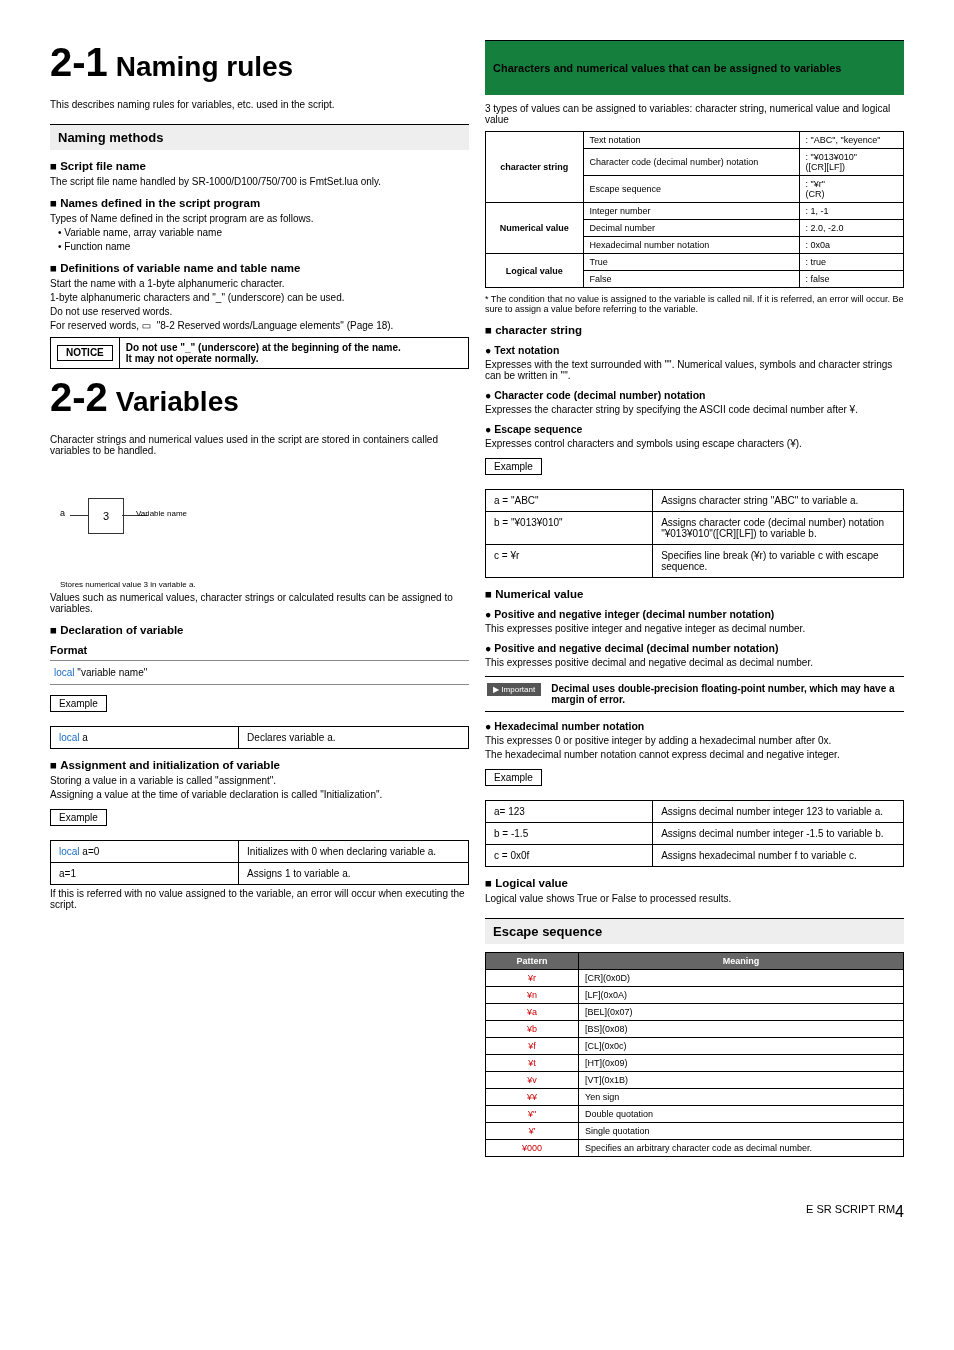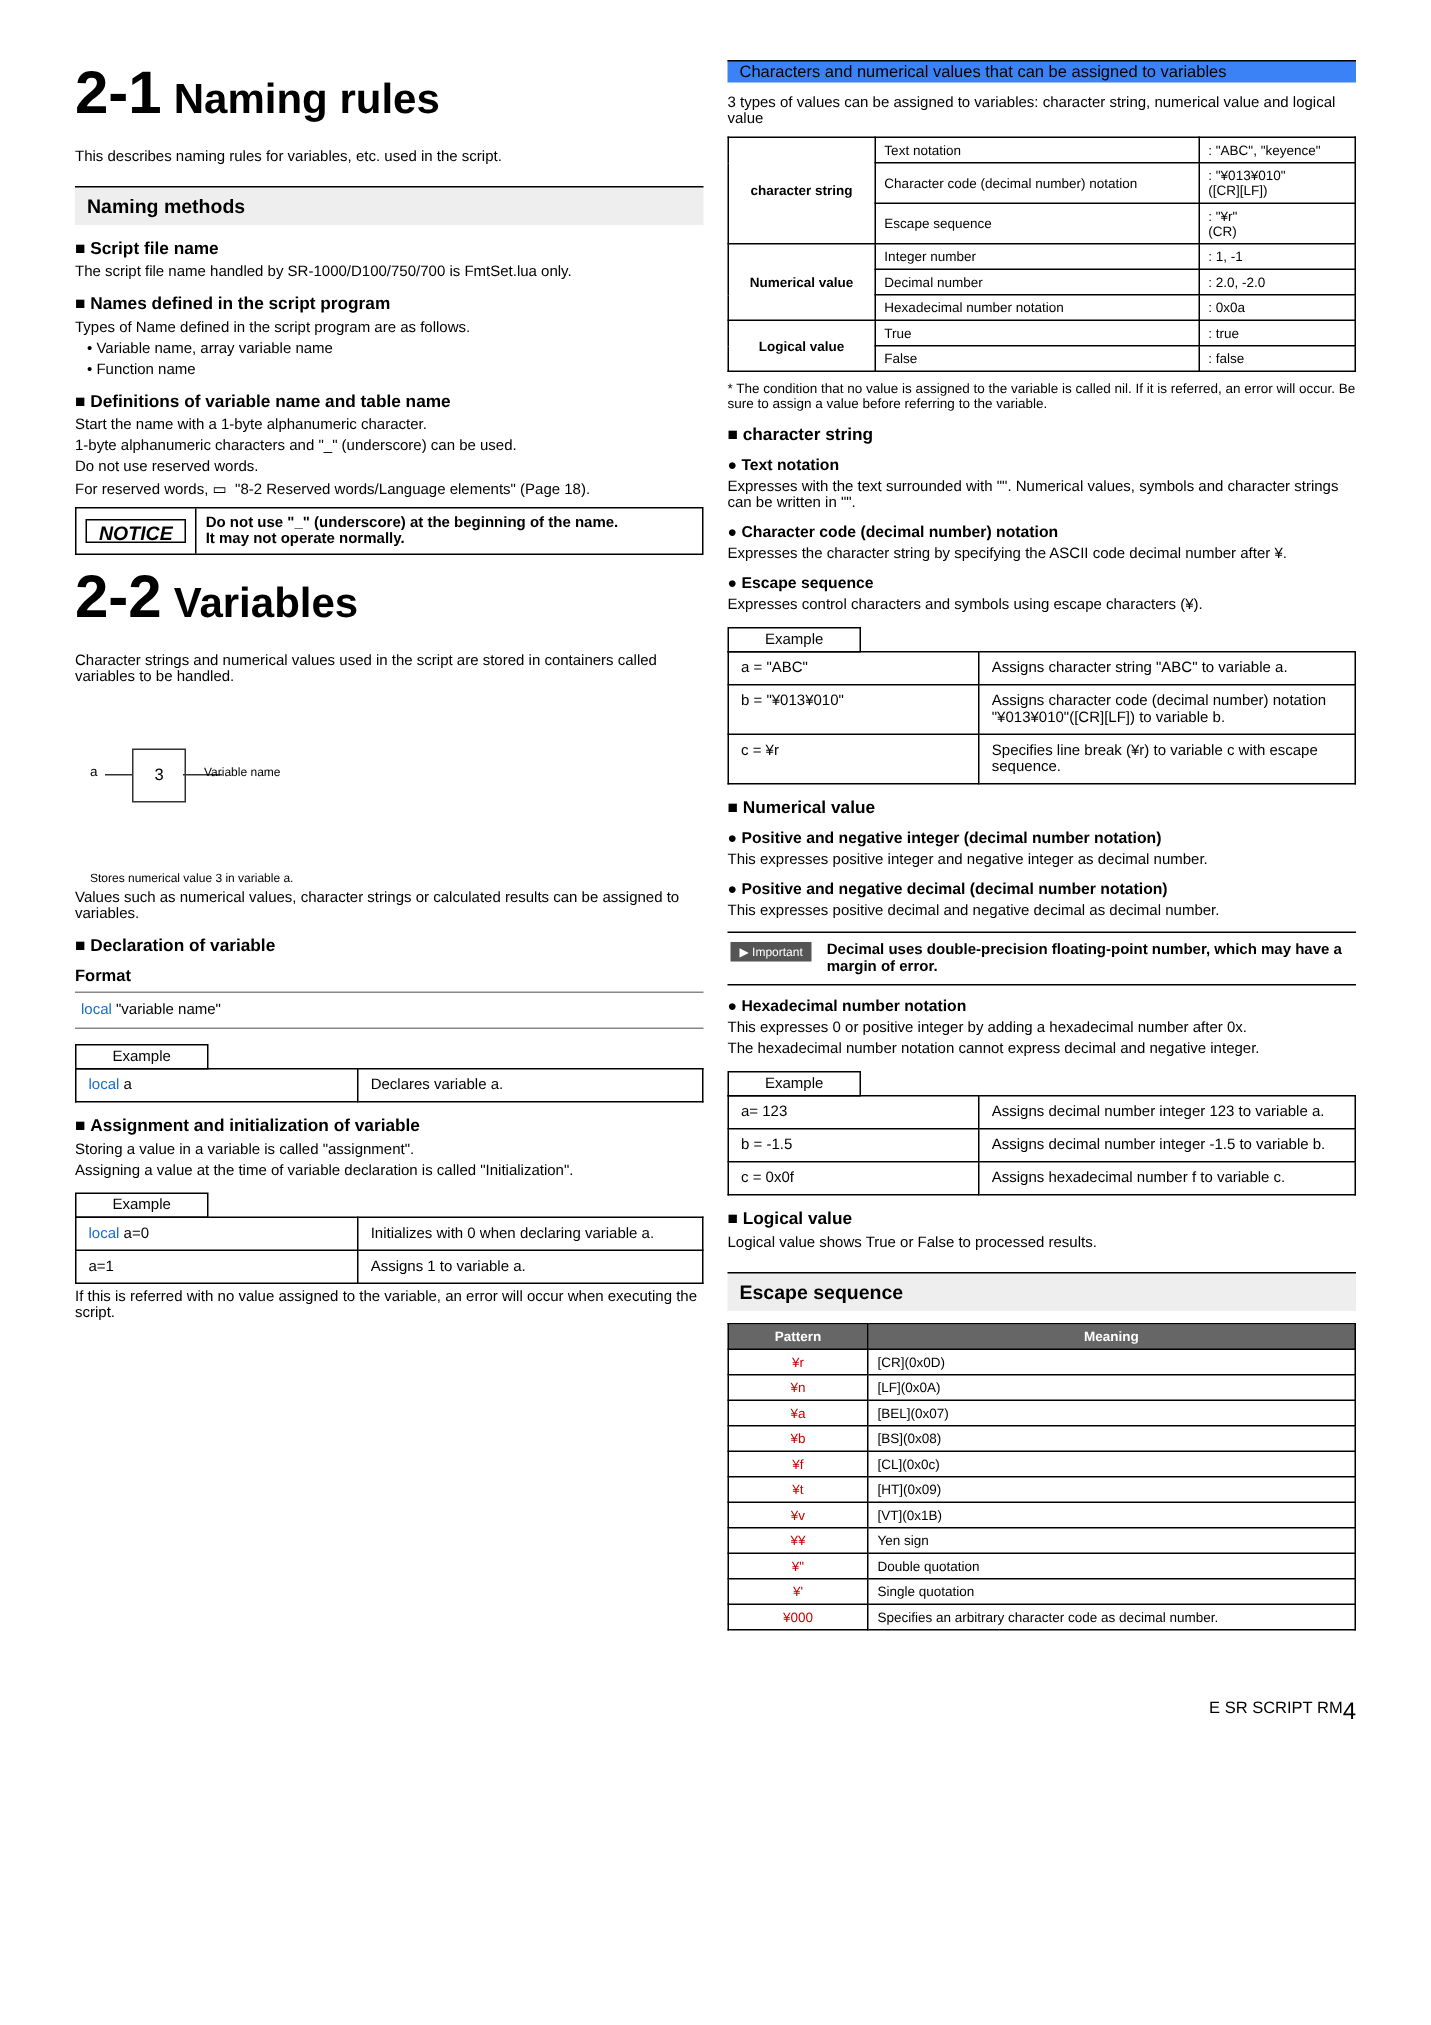--- a/index.html
+++ b/index.html
@@ -36,7 +36,7 @@
   .imp .badge::before{content:"\25B6\00A0"}
   .imp .t{font-weight:bold;flex:1}
   .foot{display:flex;justify-content:flex-end;margin-top:40px;font-size:11px}
-  .h2bar-sm{background:#3b82f6;border-top:1px solid #000;font-weight:normal;font-size:11px;padding:1px 8px;margin:0 0 8px}
+  .h2bar-sm{background:#15803d;border-top:1px solid #000;font-weight:bold;font-size:11px;padding:21px 8px;margin:0 0 8px}
   table.def{width:100%;border-collapse:collapse;margin:6px 0}
   table.def td,table.def th{border:1px solid #000;padding:3px 6px;font-size:9px}
   table.def .rh{font-weight:bold;text-align:center;vertical-align:middle}

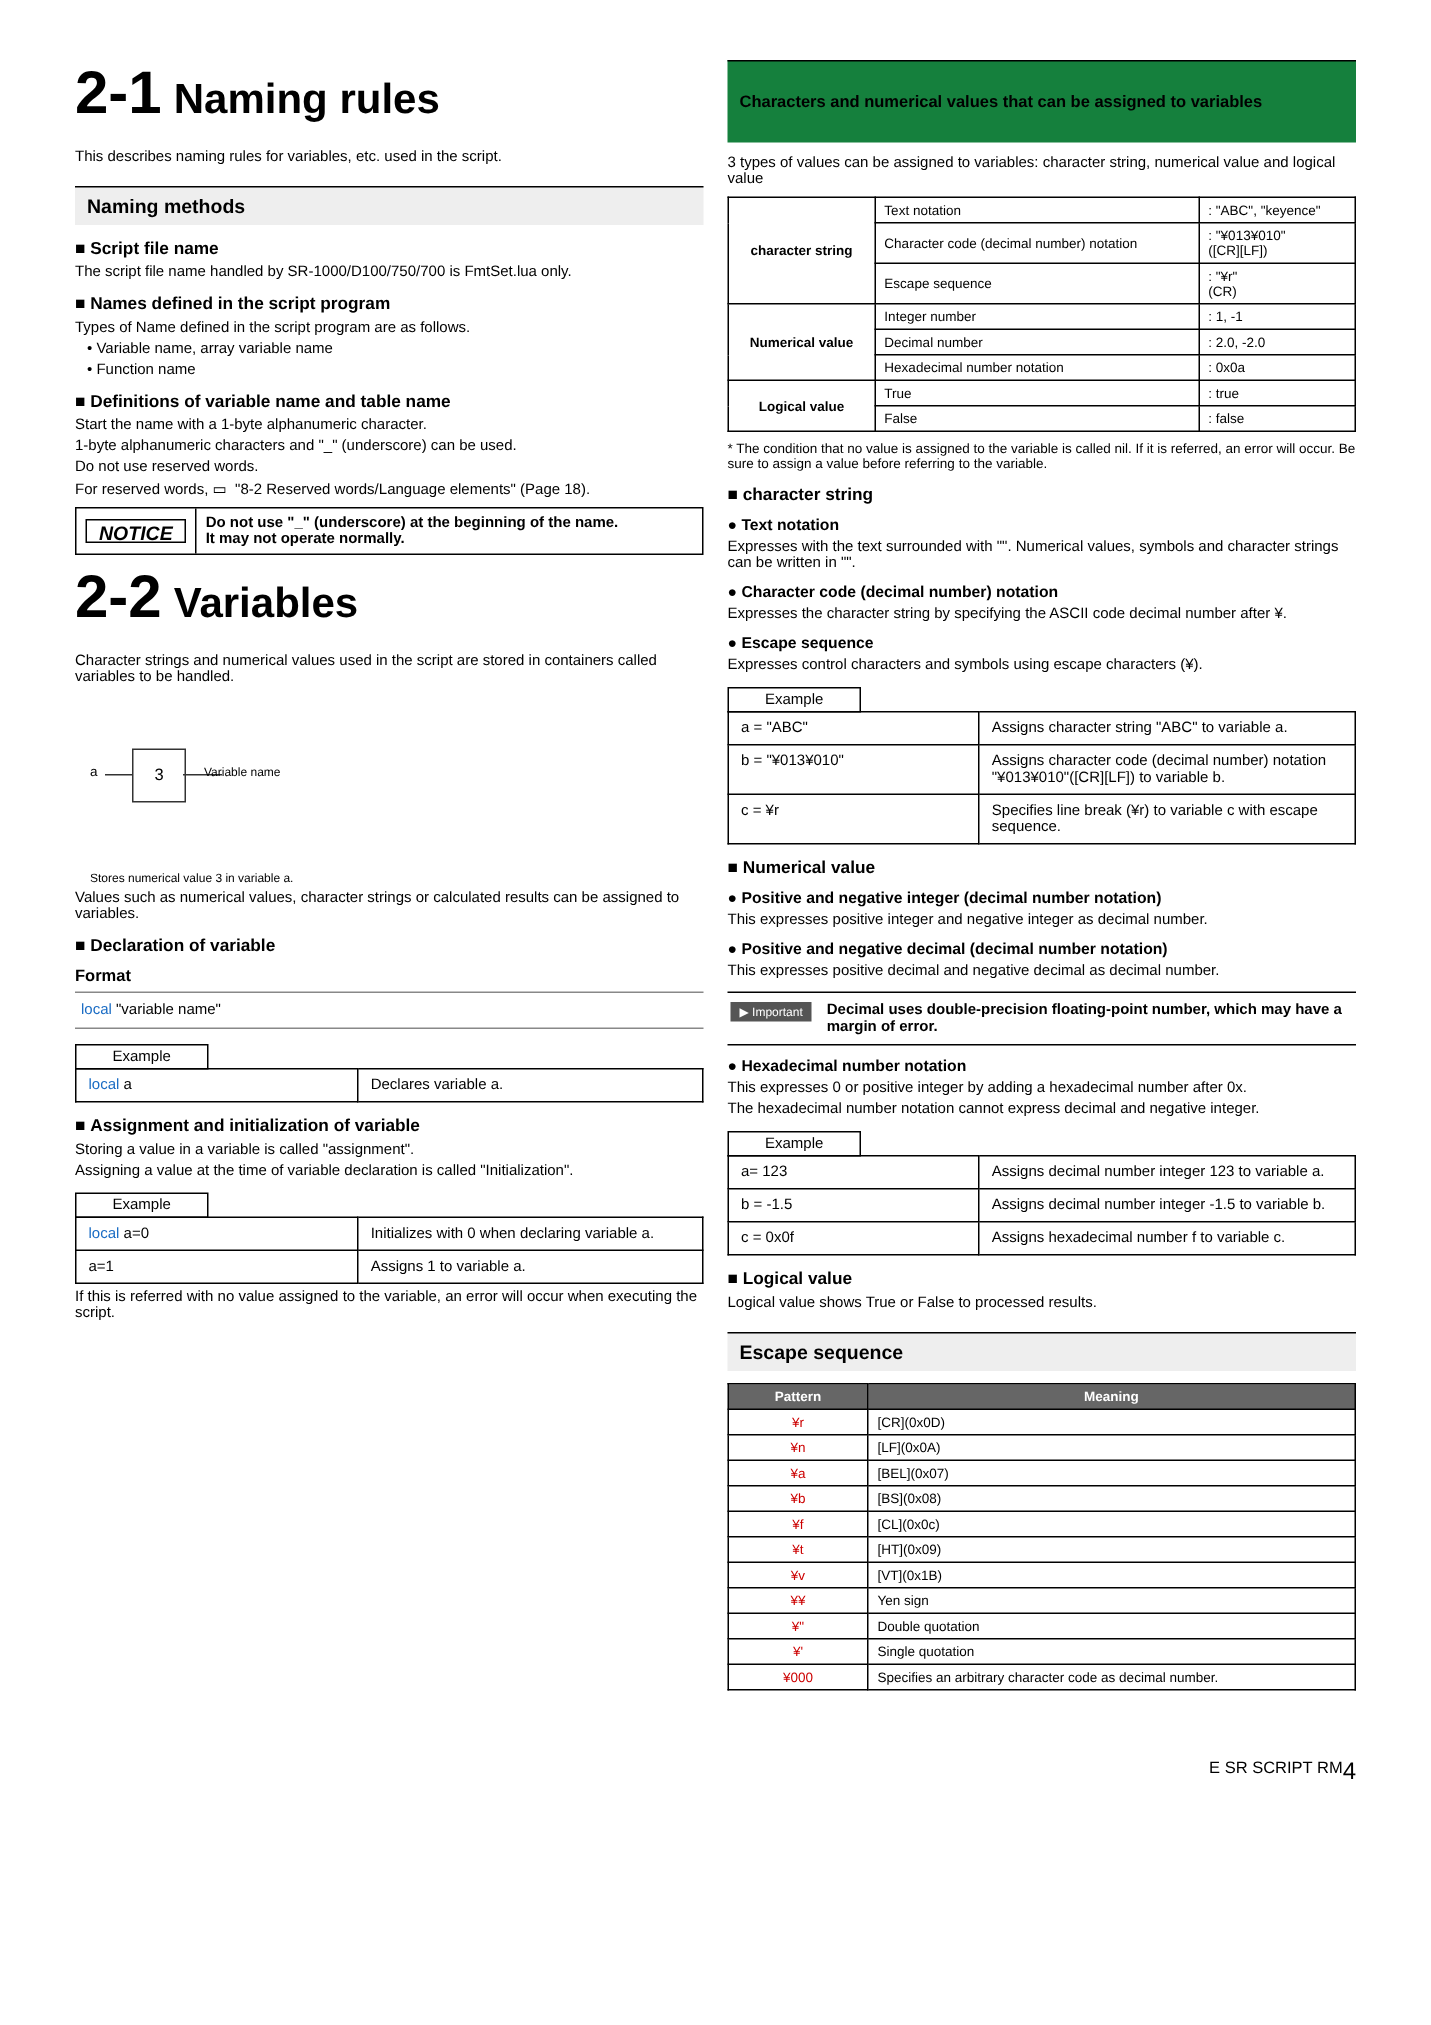--- a/index.html
+++ b/index.html
@@ -16,7 +16,7 @@
   .bul{margin:3px 0;padding-left:8px}
   .bul::before{content:"\2022\00A0"}
   .notice{display:flex;border:1px solid #000;margin:6px 0}
-  .notice .lbl{border:1px solid #000;margin:4px 6px;padding:1px 8px;font-size:13px;font-style:italic;font-weight:bold;height:12px;align-self:center}
+  .notice .lbl{border:1px solid #000;margin:4px 6px;padding:1px 8px;font-size:10px;font-weight:bold;height:12px;align-self:center}
   .notice .txt{border-left:1px solid #000;padding:4px 6px;font-weight:bold;flex:1}
   .exlbl{display:inline-block;border:1px solid #000;padding:2px 24px;margin:6px 0 0}
   table.ex{width:100%;border-collapse:collapse;margin-top:-1px}

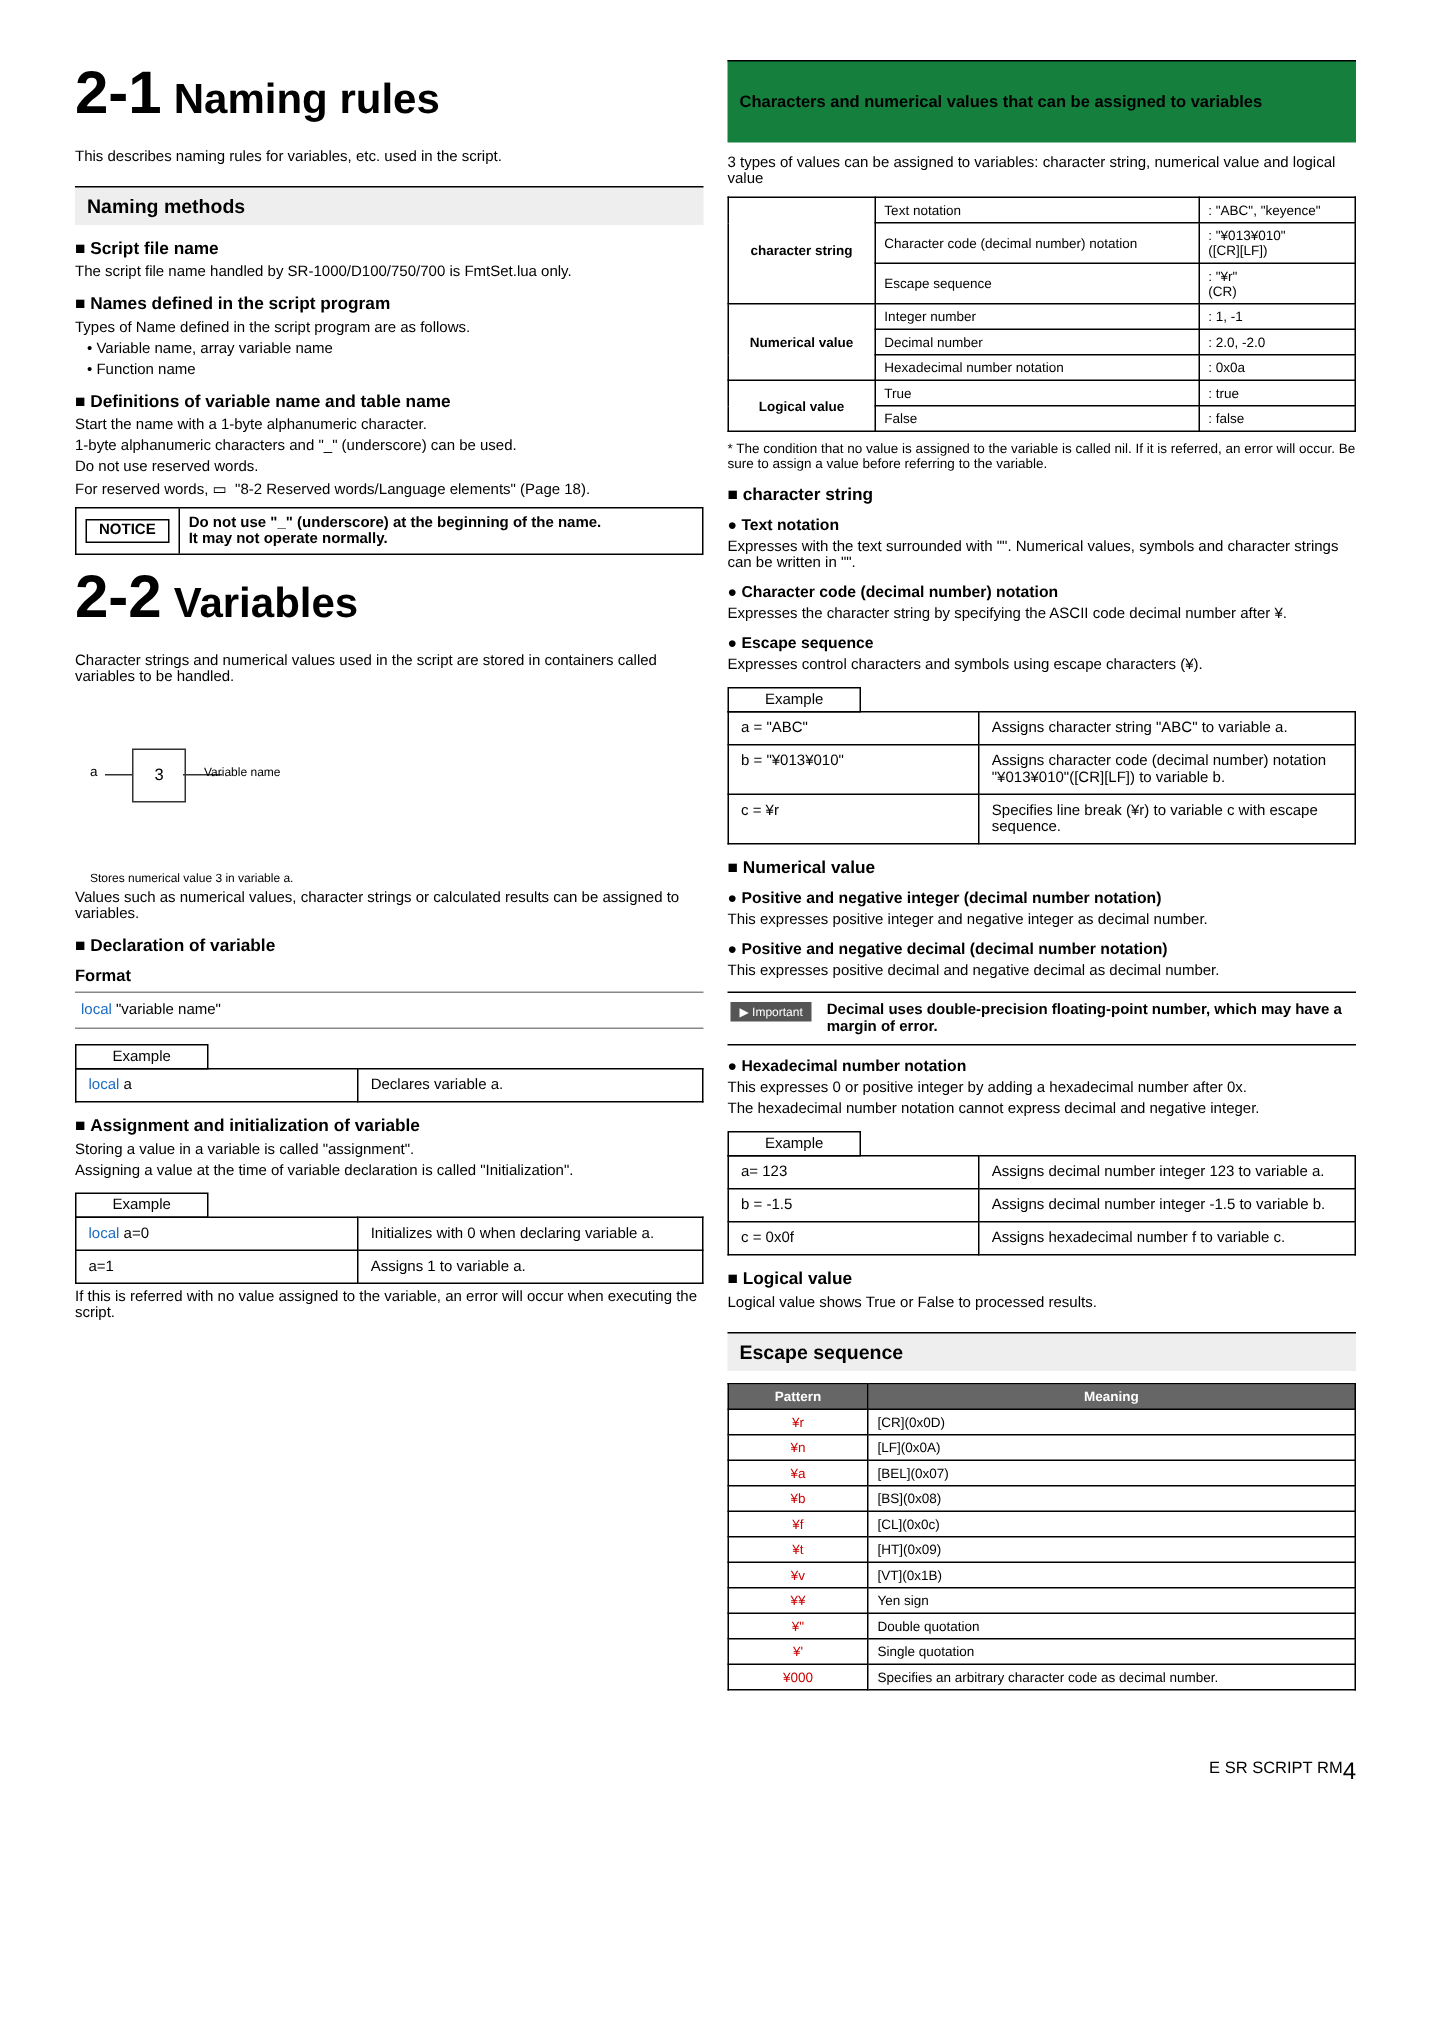--- a/index.html
+++ b/index.html
@@ -18,7 +18,7 @@
   .notice{display:flex;border:1px solid #000;margin:6px 0}
   .notice .lbl{border:1px solid #000;margin:4px 6px;padding:1px 8px;font-size:10px;font-weight:bold;height:12px;align-self:center}
   .notice .txt{border-left:1px solid #000;padding:4px 6px;font-weight:bold;flex:1}
-  .exlbl{display:inline-block;border:1px solid #000;padding:2px 24px;margin:6px 0 0}
+  .exlbl{display:inline-block;border:1px solid #000;padding:2px 8px;margin:6px 0 15px}
   table.ex{width:100%;border-collapse:collapse;margin-top:-1px}
   table.ex td{border:1px solid #000;padding:5px 8px;vertical-align:top}
   .kw{color:#1a6cc4}

